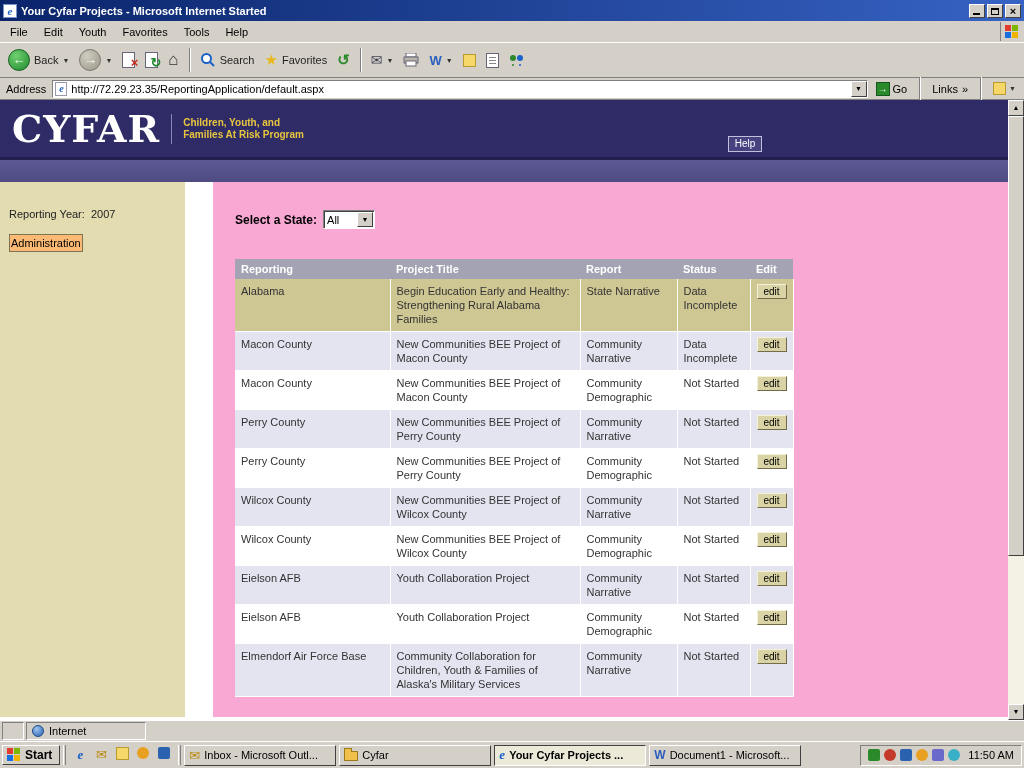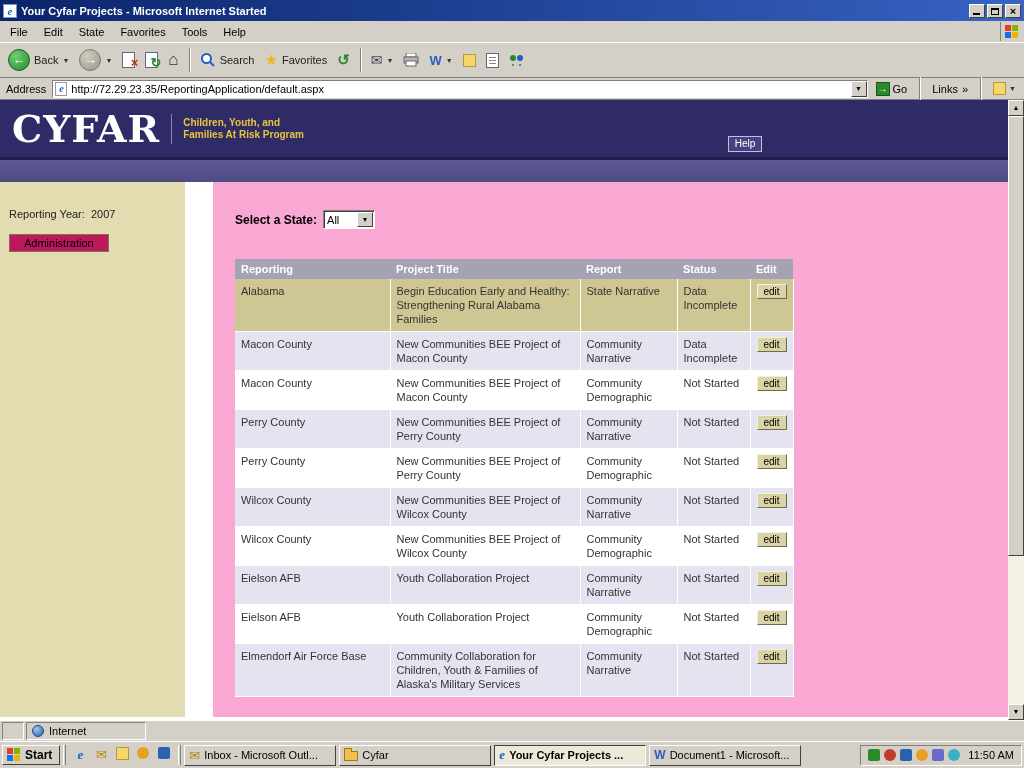--- a/index.html
+++ b/index.html
@@ -153,7 +153,7 @@
   <div class="menubar">
     <span class="menu-item">File</span>
     <span class="menu-item">Edit</span>
-    <span class="menu-item">State</span>
+    <span class="menu-item">Youth</span>
     <span class="menu-item">Favorites</span>
     <span class="menu-item">Tools</span>
     <span class="menu-item">Help</span>

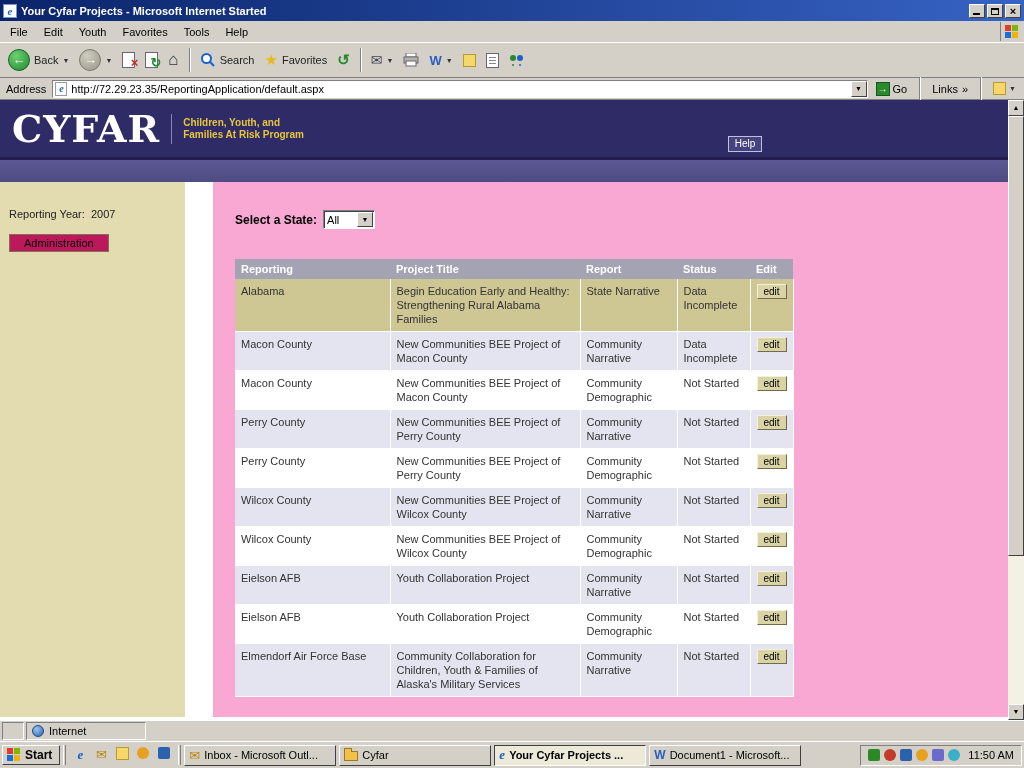--- a/index.html
+++ b/index.html
@@ -74,7 +74,7 @@
 
   .sidebar { width:185px; background:#e3dcb1; padding:26px 9px 0; flex:none; }
   .side-year { color:#222; }
-  .admin-btn { margin-top:14px; display:inline-block; background:#be185d; border:1px solid #7a7455; padding:2px 14px; font-size:11px; color:#000; }
+  .admin-btn { margin-top:14px; display:inline-block; background:#fdba74; border:1px solid #7a7455; padding:2px 1px; font-size:11px; color:#000; }
 
   .main { flex:1; padding:28px 0 0 22px; background:#f9a8d4;margin-left:28px; }
   .filter-row { display:flex; align-items:center; gap:6px; }

